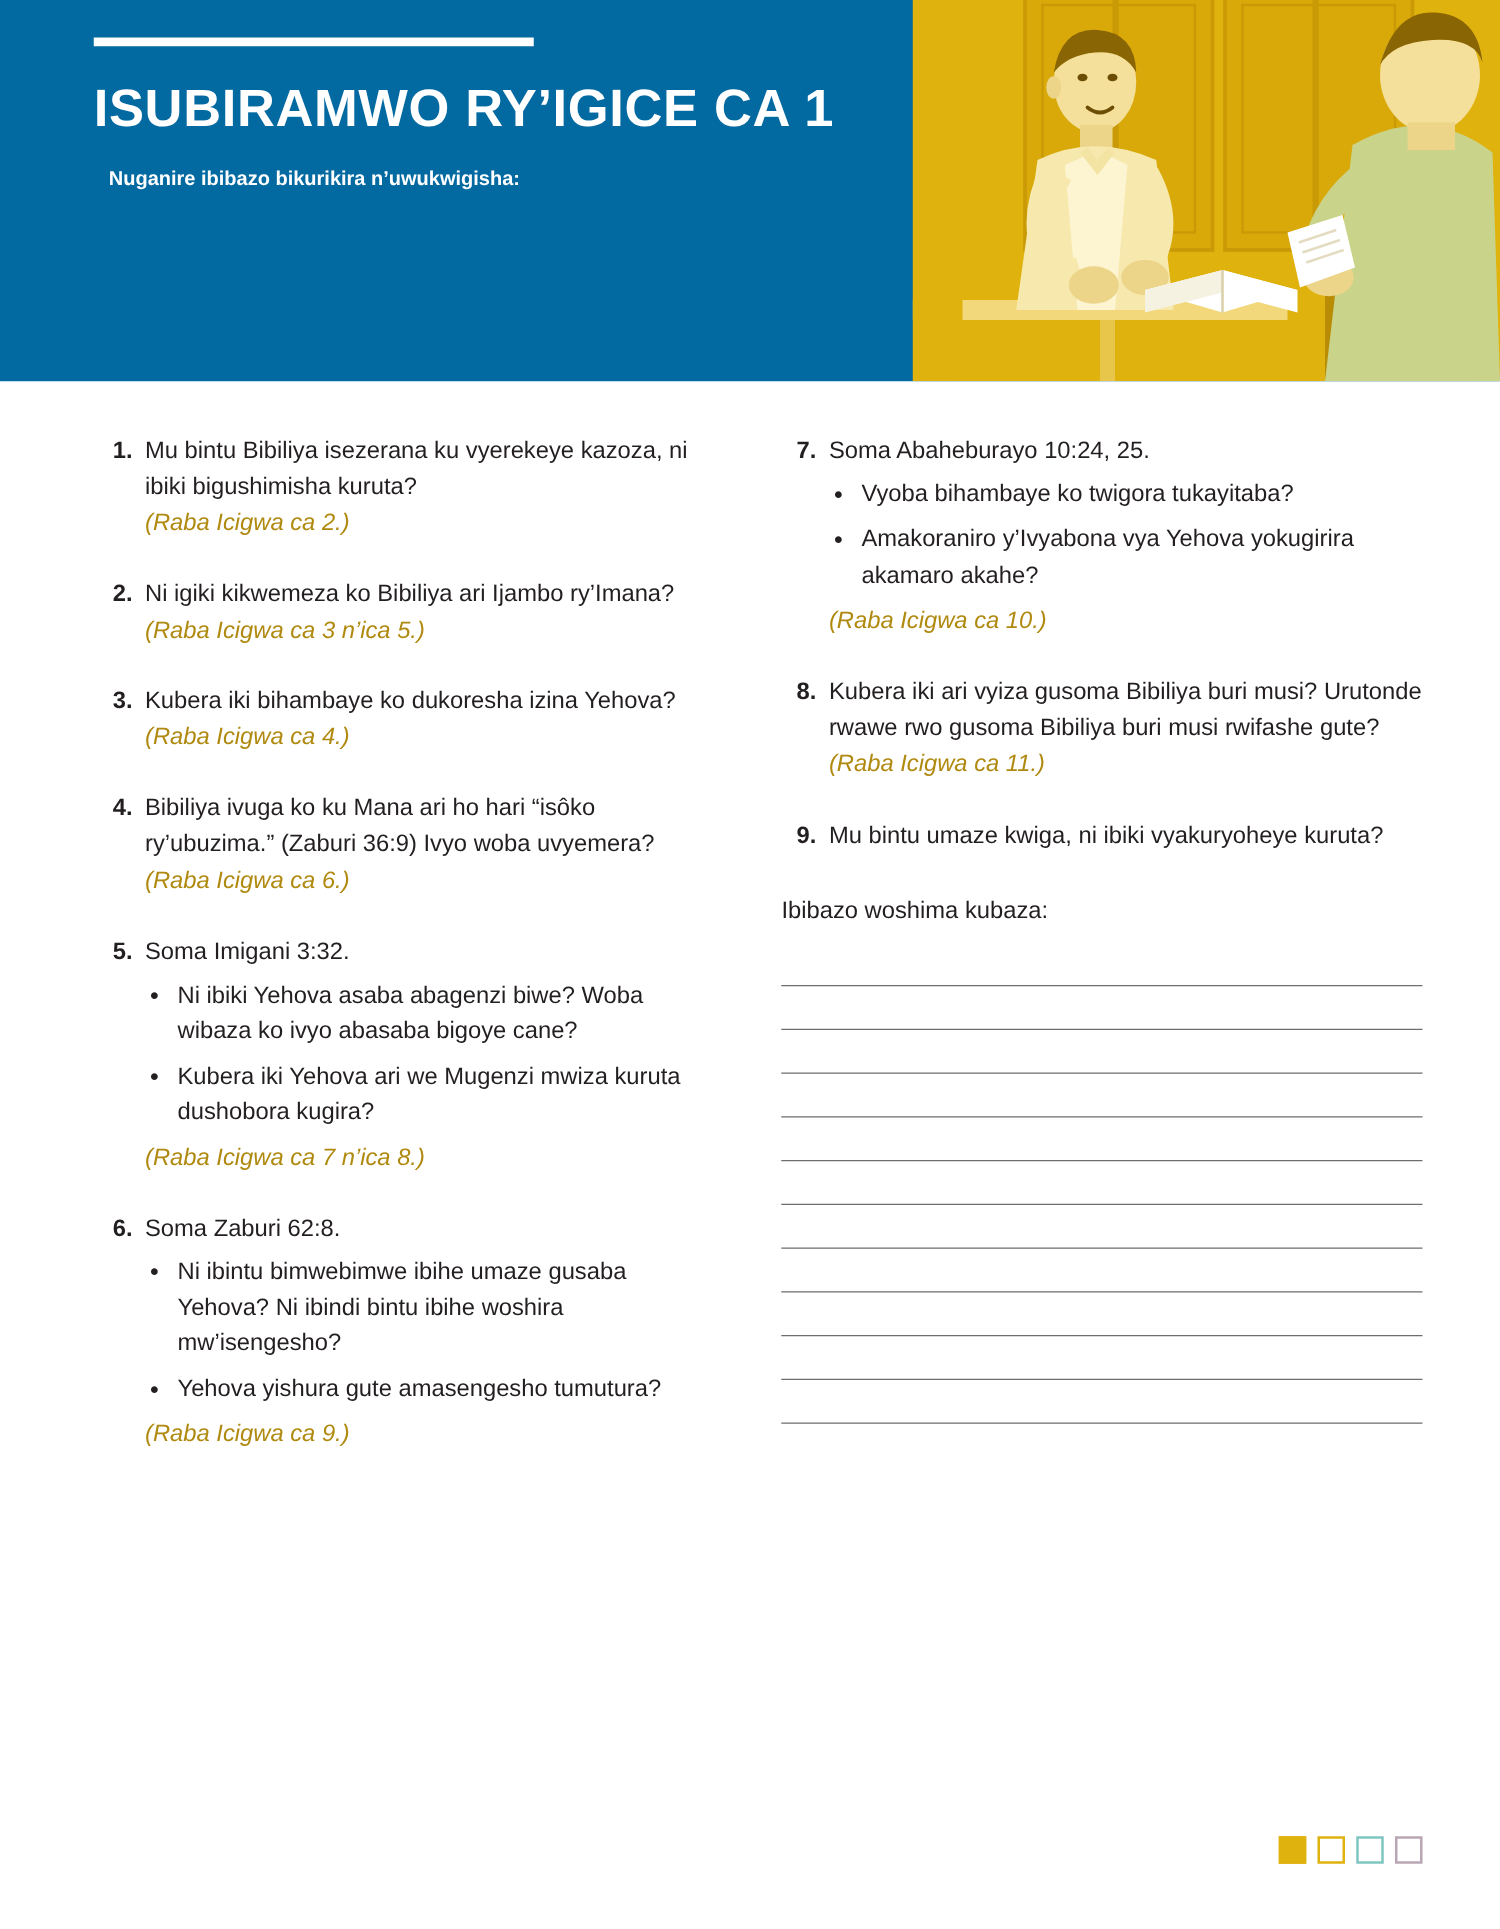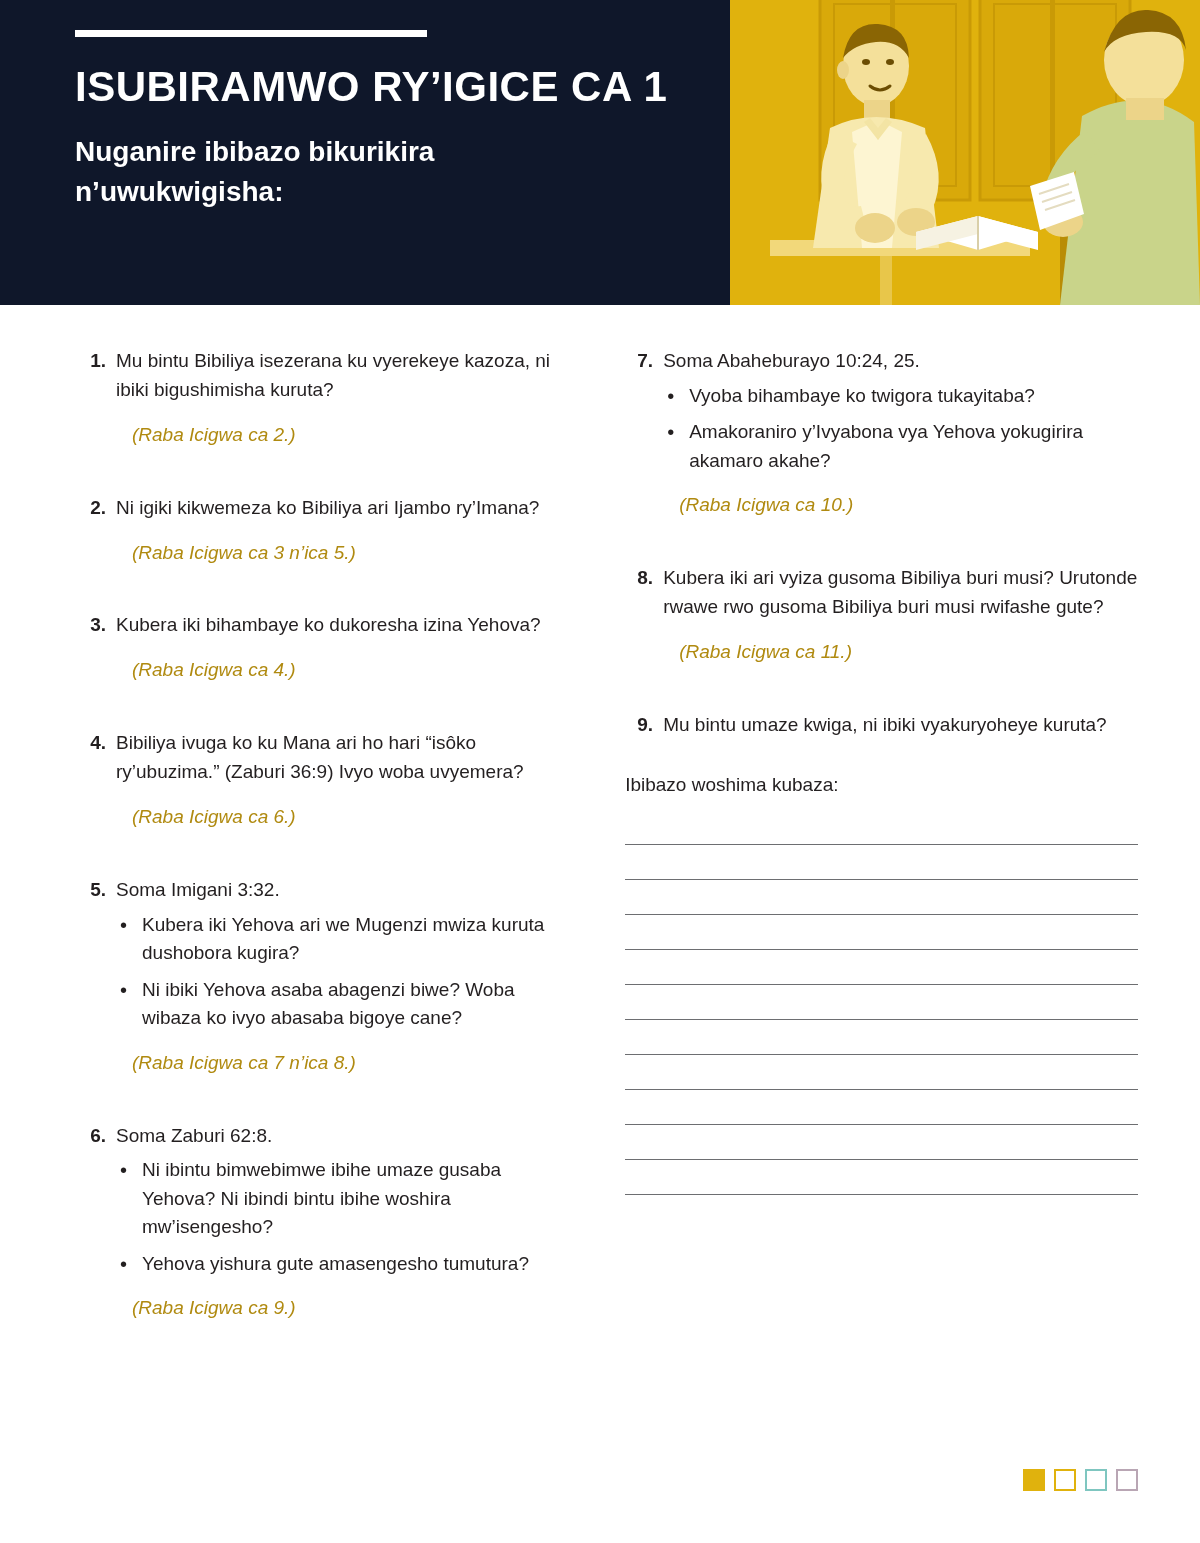--- a/index.html
+++ b/index.html
@@ -19,7 +19,7 @@
     position: relative;
     width: 1200px;
     height: 305px;
-    background: #0f172a;
+    background: #0369a1;
     overflow: hidden;
   }
   .header-art {

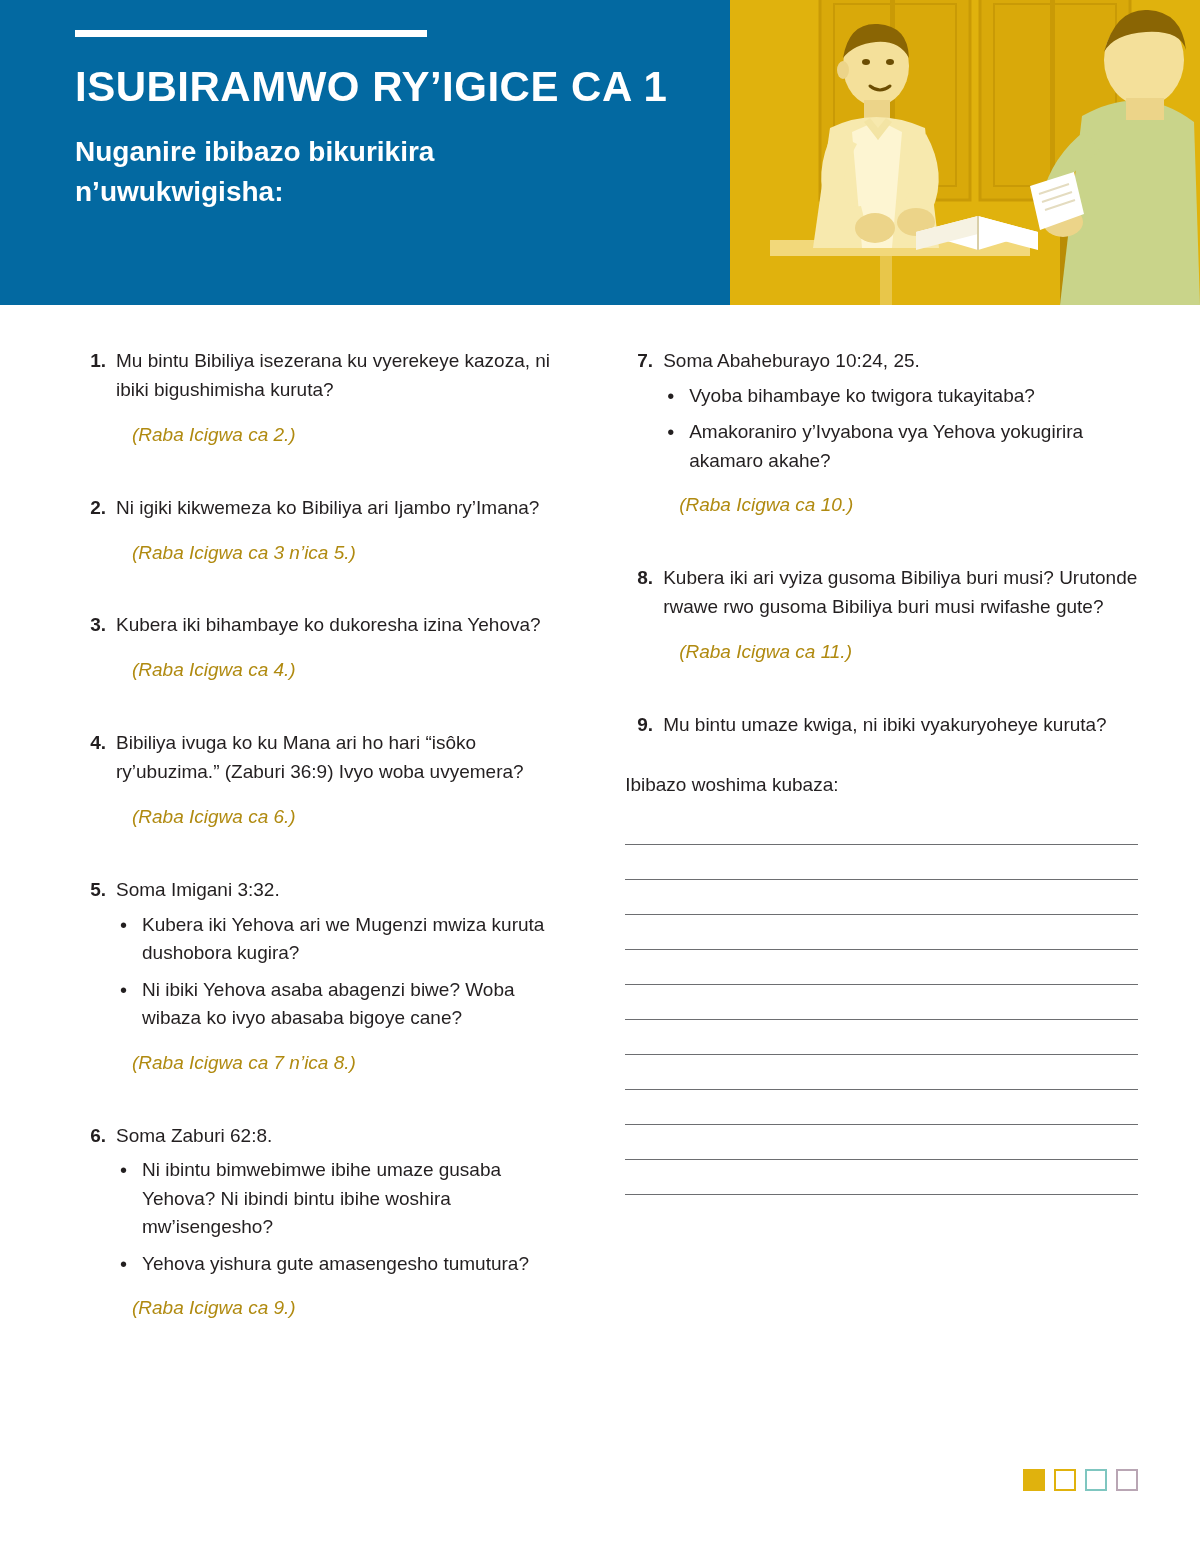--- a/index.html
+++ b/index.html
@@ -51,11 +51,11 @@
     margin: 0 0 18px 0;
   }
   .subtitle {
-    font-size: 28px;
+    font-size: 16px;
     color: #ffffff;
     line-height: 1.45;
     font-weight: 600;
-    margin: 0;
+    margin: 12px;
     max-width: 420px;
   }
 

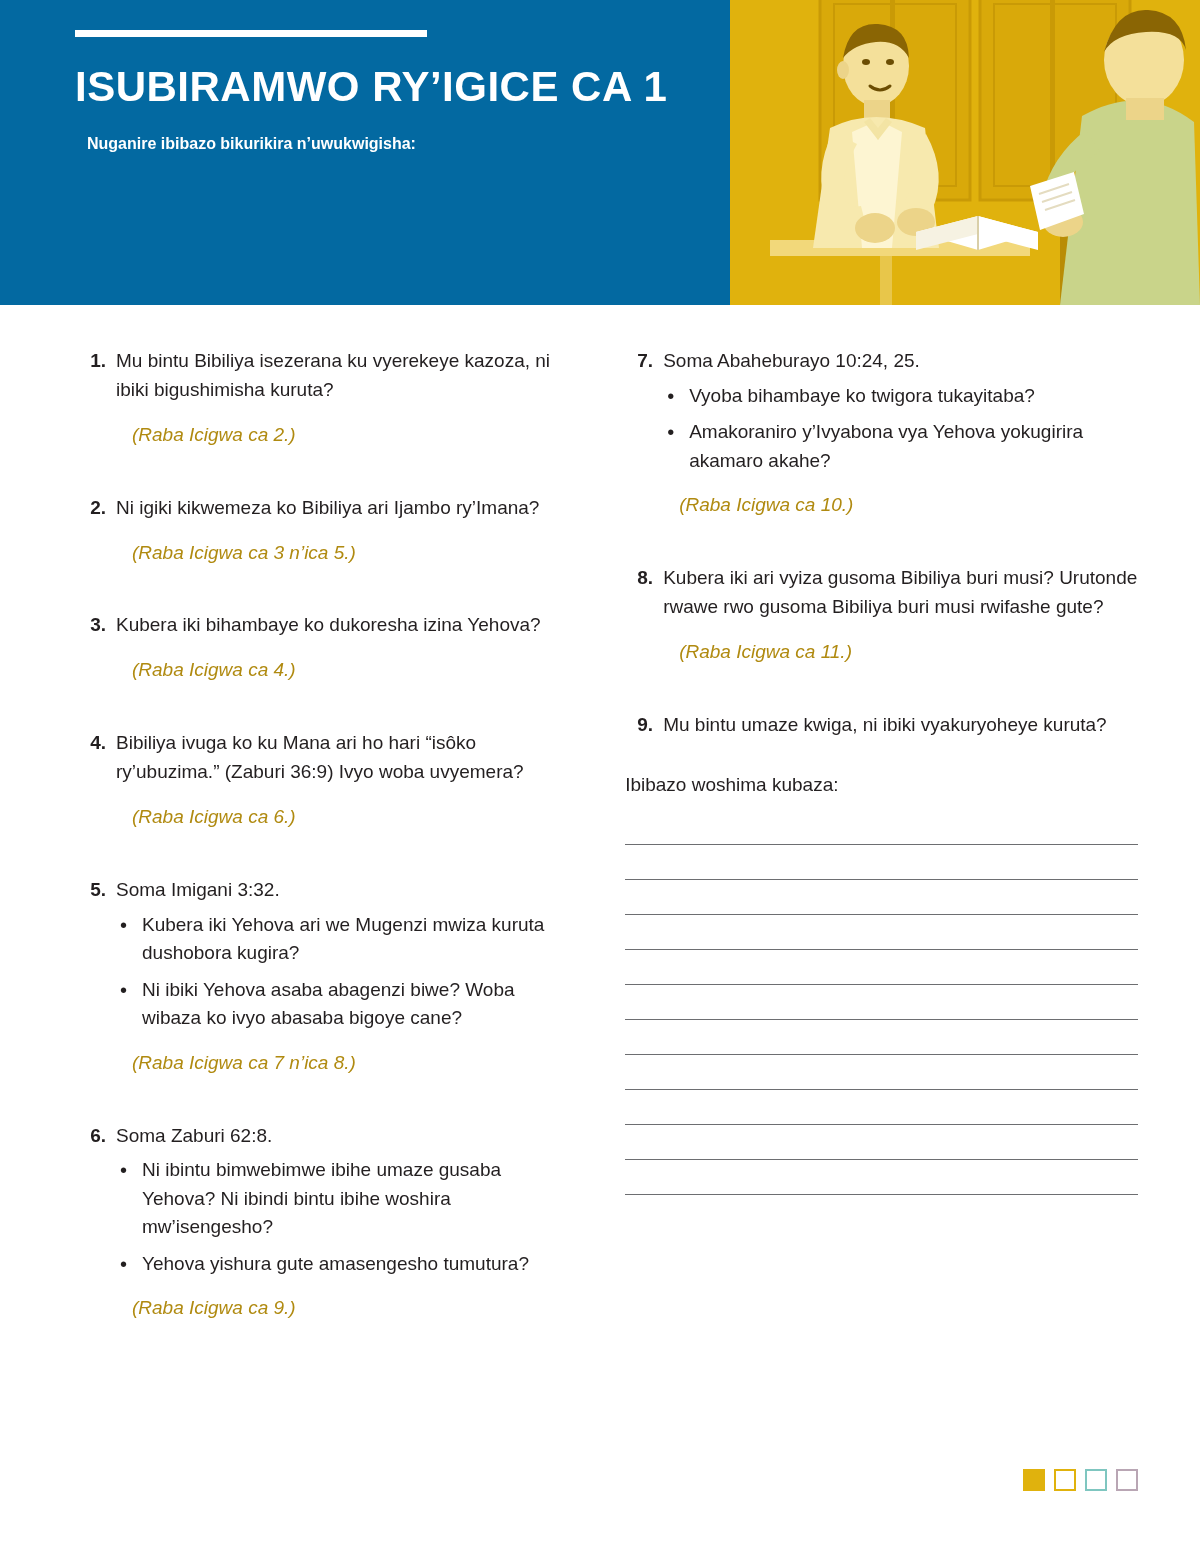--- a/index.html
+++ b/index.html
@@ -98,7 +98,7 @@
   .ref {
     color: #b08a10;
     font-style: italic;
-    margin: 16px;
+    margin: 0;
   }
   ul.sub {
     list-style: none;

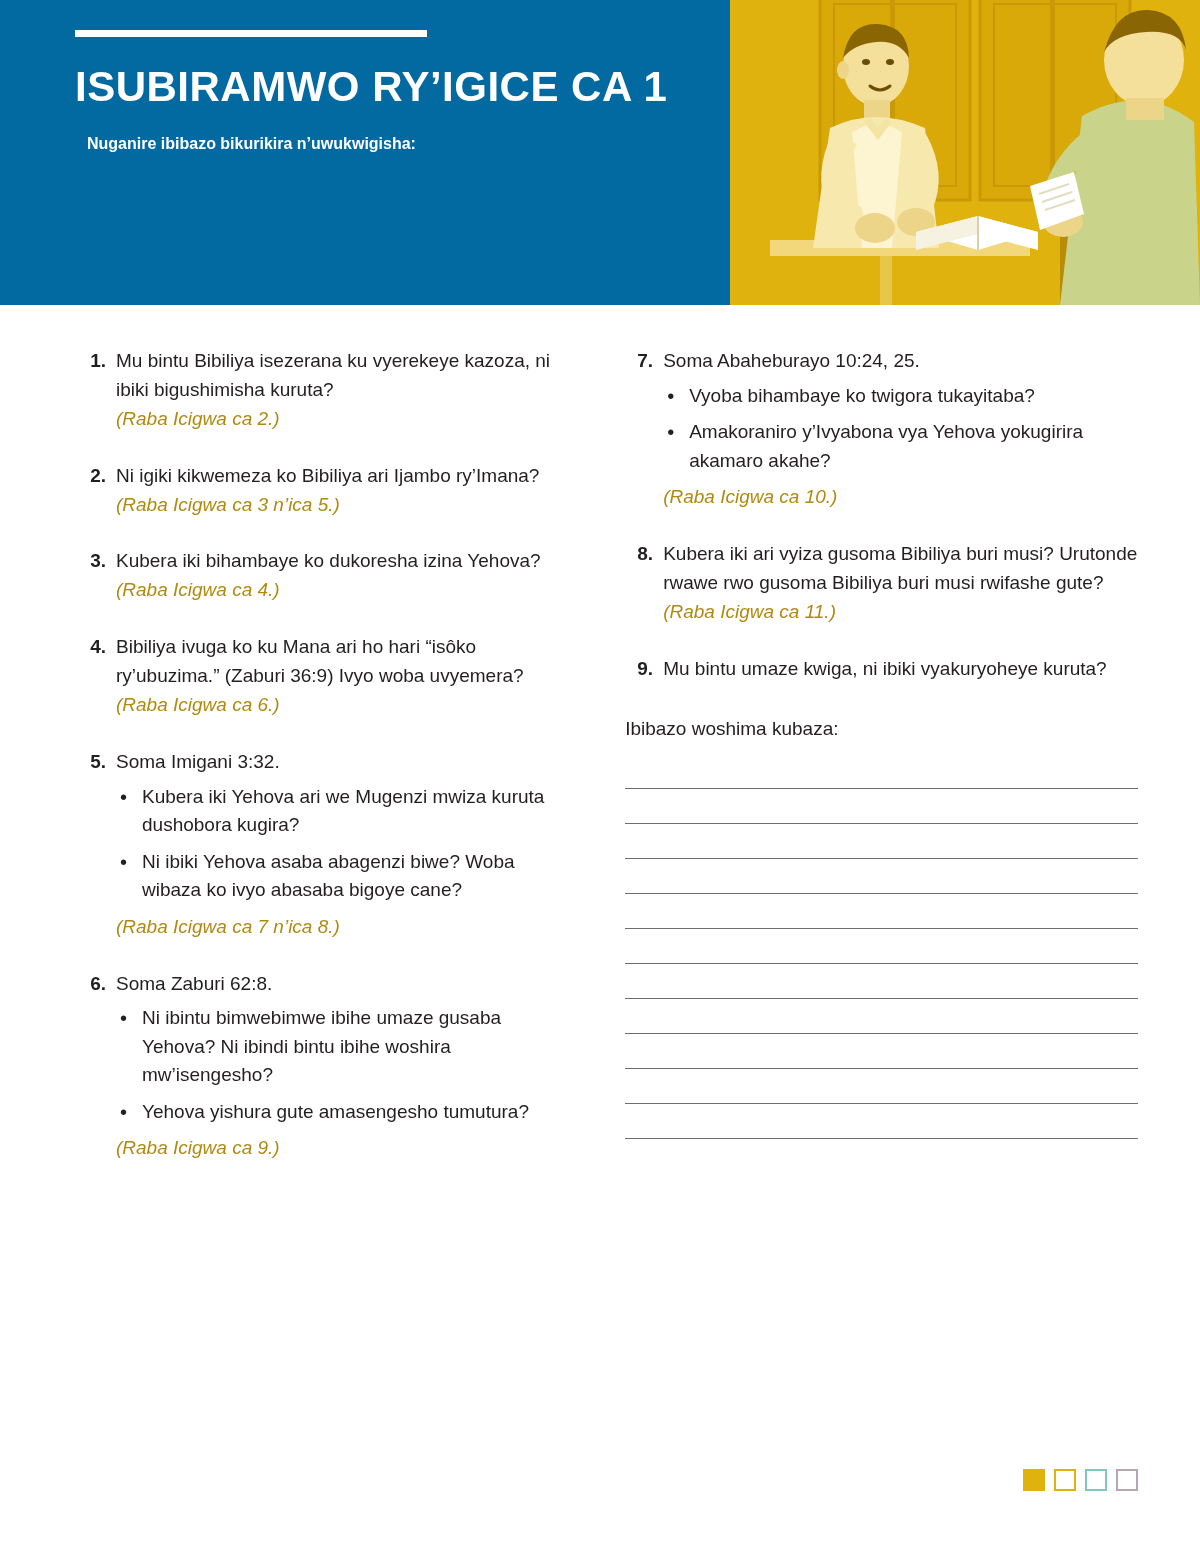--- a/index.html
+++ b/index.html
@@ -280,8 +280,8 @@
         <div class="qbody">
           <p class="q bold">Soma Imigani 3:32.</p>
           <ul class="sub">
+            <li>Ni ibiki Yehova asaba abagenzi biwe? Woba wibaza ko ivyo abasaba bigoye cane?</li>
             <li>Kubera iki Yehova ari we Mugenzi mwiza kuruta dushobora kugira?</li>
-            <li>Ni ibiki Yehova asaba abagenzi biwe? Woba wibaza ko ivyo abasaba bigoye cane?</li>
           </ul>
           <p class="ref">(Raba Icigwa ca 7 n’ica 8.)</p>
         </div>

